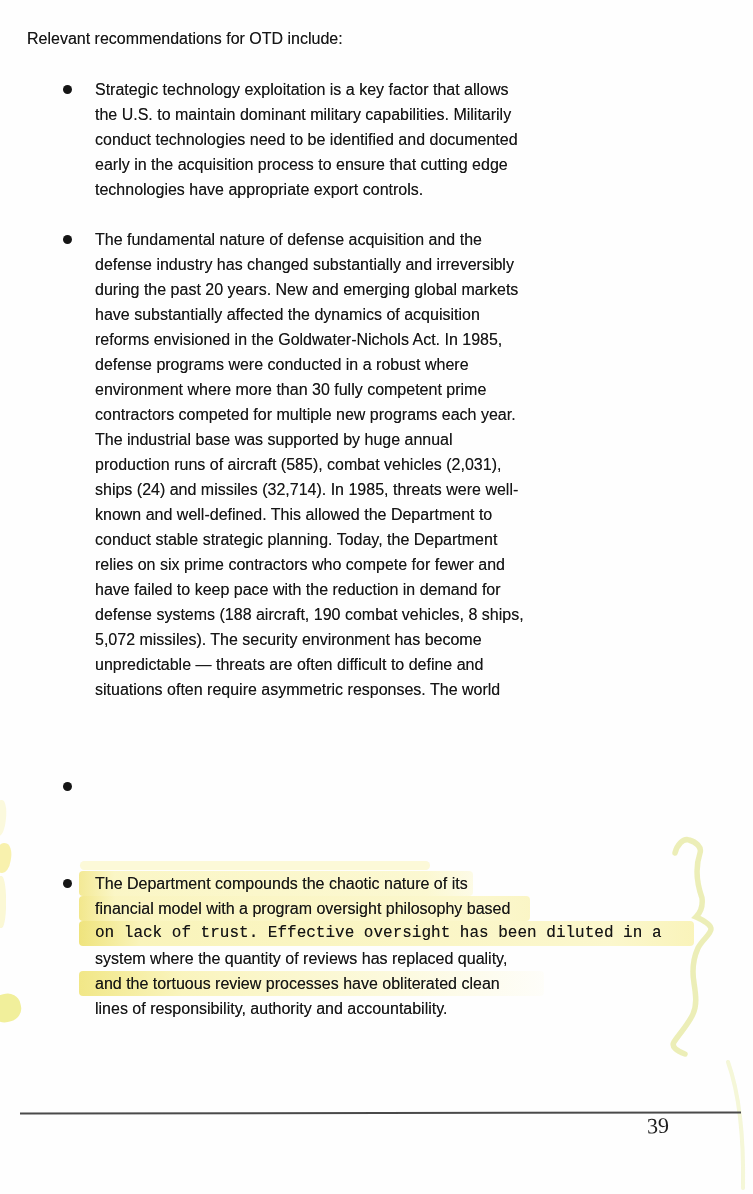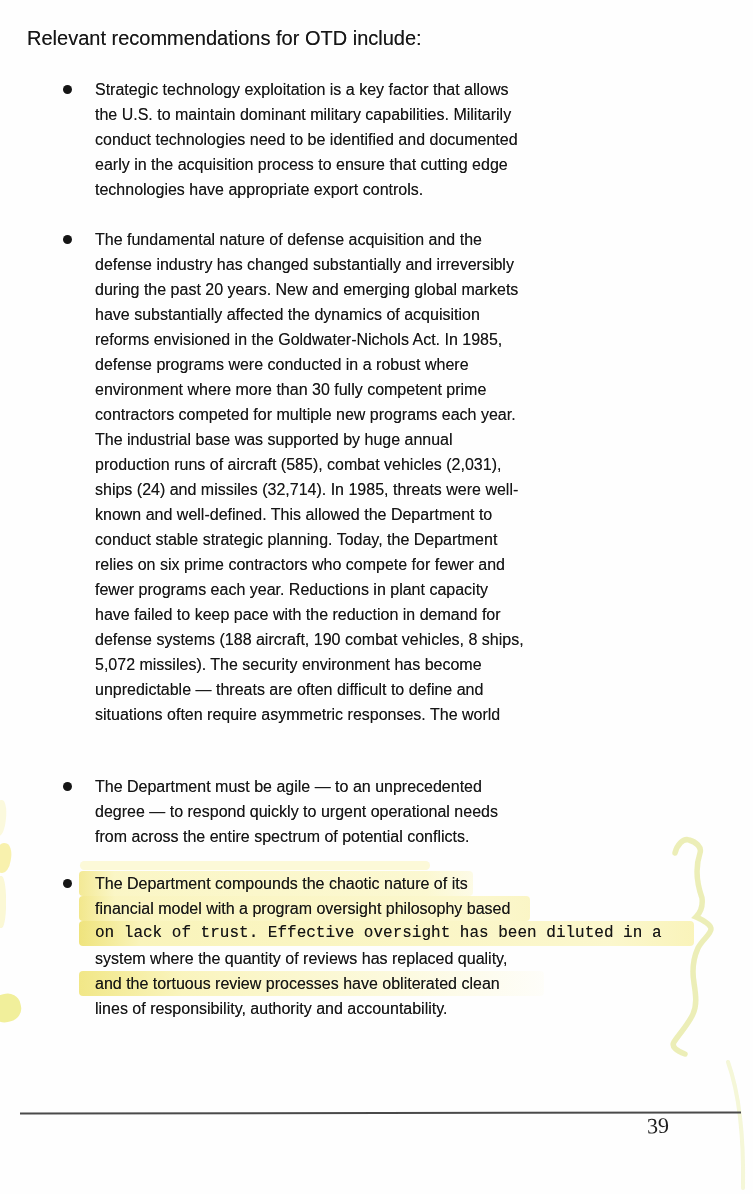--- a/index.html
+++ b/index.html
@@ -16,7 +16,7 @@
     position: absolute;
     left: 27px;
     top: 26px;
-    font-size: 20px;
+    font-size: 16px;
     line-height: 25px;
     white-space: nowrap;
     text-shadow: 0 0 0.4px rgba(0,0,0,0.55);

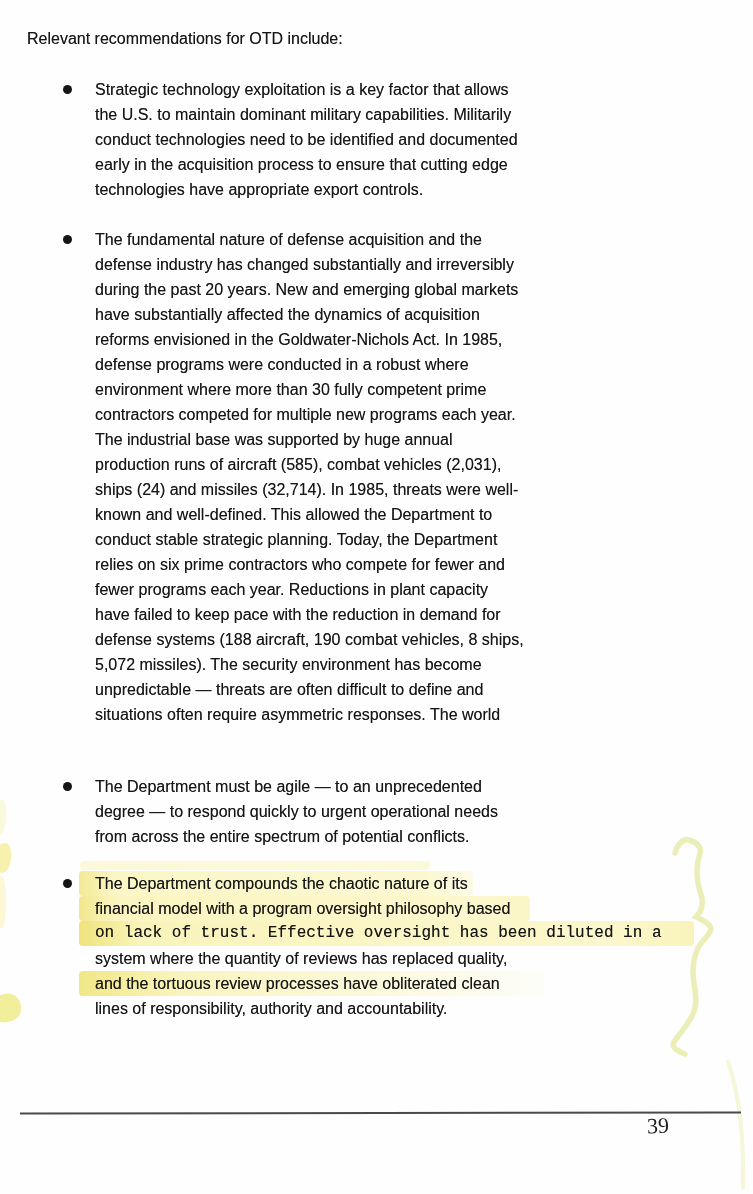--- a/index.html
+++ b/index.html
@@ -142,7 +142,6 @@
     <div class="ln">known and well-defined. This allowed the Department to</div>
     <div class="ln">conduct stable strategic planning. Today, the Department</div>
     <div class="ln">relies on six prime contractors who compete for fewer and</div>
-    <div class="ln">fewer programs each year. Reductions in plant capacity</div>
     <div class="ln">have failed to keep pace with the reduction in demand for</div>
     <div class="ln">defense systems (188 aircraft, 190 combat vehicles, 8 ships,</div>
     <div class="ln">5,072 missiles). The security environment has become</div>

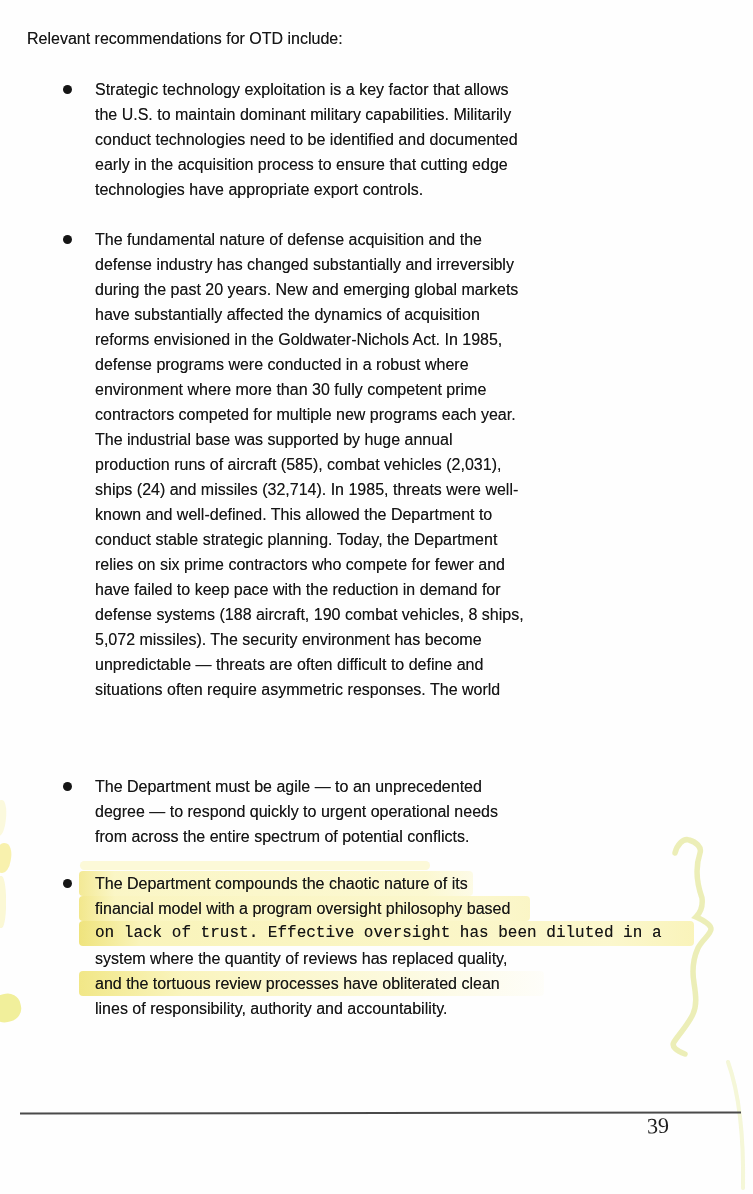--- a/index.html
+++ b/index.html
@@ -150,11 +150,6 @@
   </div>
 
   <div class="dot" style="top:782px"></div>
-  <div class="bullet-lines" style="top:774px">
-    <div class="ln">The Department must be agile — to an unprecedented</div>
-    <div class="ln">degree — to respond quickly to urgent operational needs</div>
-    <div class="ln">from across the entire spectrum of potential conflicts.</div>
-  </div>
 
   <div class="hl-top-streak"></div>
 

